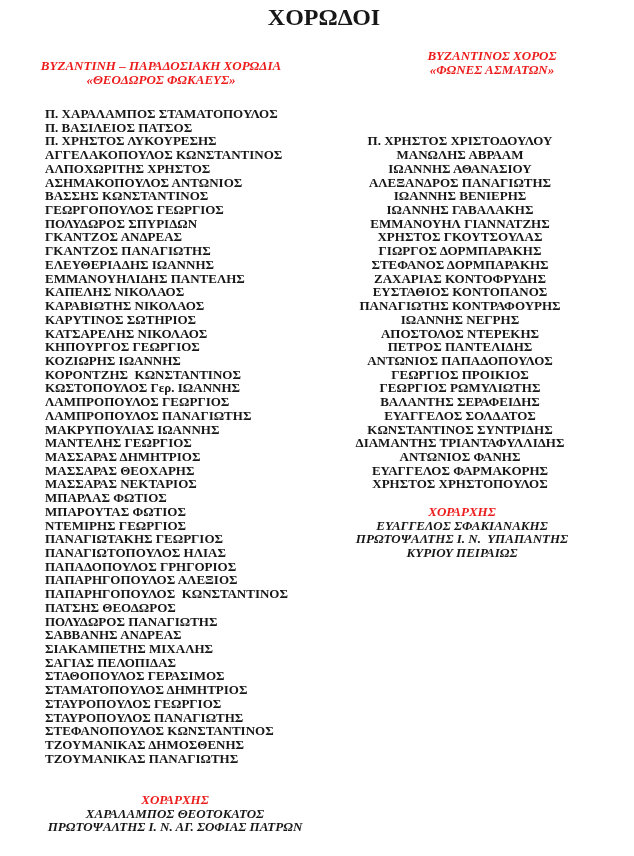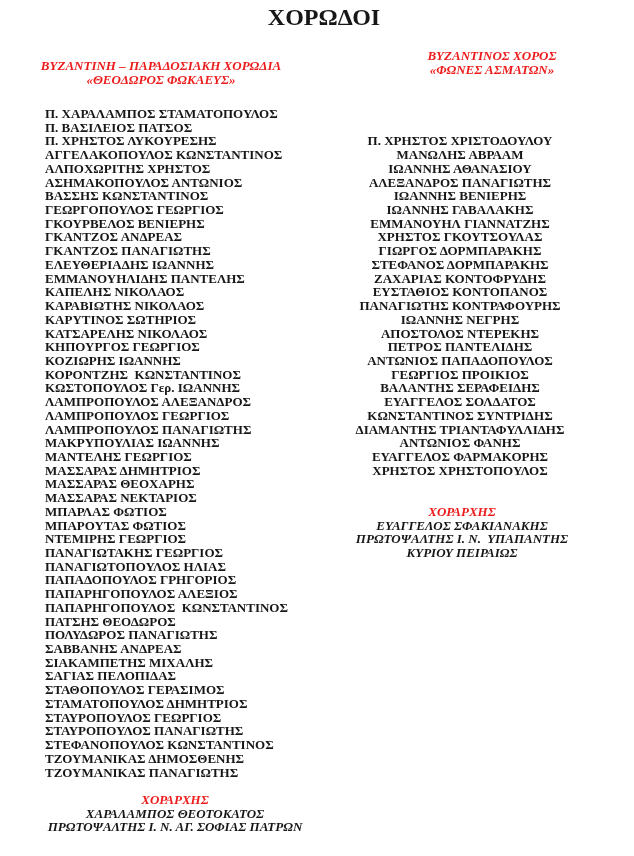--- a/index.html
+++ b/index.html
@@ -57,7 +57,7 @@
     <div class="line">ΑΣΗΜΑΚΟΠΟΥΛΟΣ ΑΝΤΩΝΙΟΣ</div>
     <div class="line">ΒΑΣΣΗΣ ΚΩΝΣΤΑΝΤΙΝΟΣ</div>
     <div class="line">ΓΕΩΡΓΟΠΟΥΛΟΣ ΓΕΩΡΓΙΟΣ</div>
-    <div class="line">ΓΚΟΥΡΒΕΛΟΣ ΒΕΝΙΕΡΗΣ</div>
+    <div class="line">ΠΟΛΥΔΩΡΟΣ ΣΠΥΡΙΔΩΝ</div>
     <div class="line">ΓΚΑΝΤΖΟΣ ΑΝΔΡΕΑΣ</div>
     <div class="line">ΓΚΑΝΤΖΟΣ ΠΑΝΑΓΙΩΤΗΣ</div>
     <div class="line">ΕΛΕΥΘΕΡΙΑΔΗΣ ΙΩΑΝΝΗΣ</div>

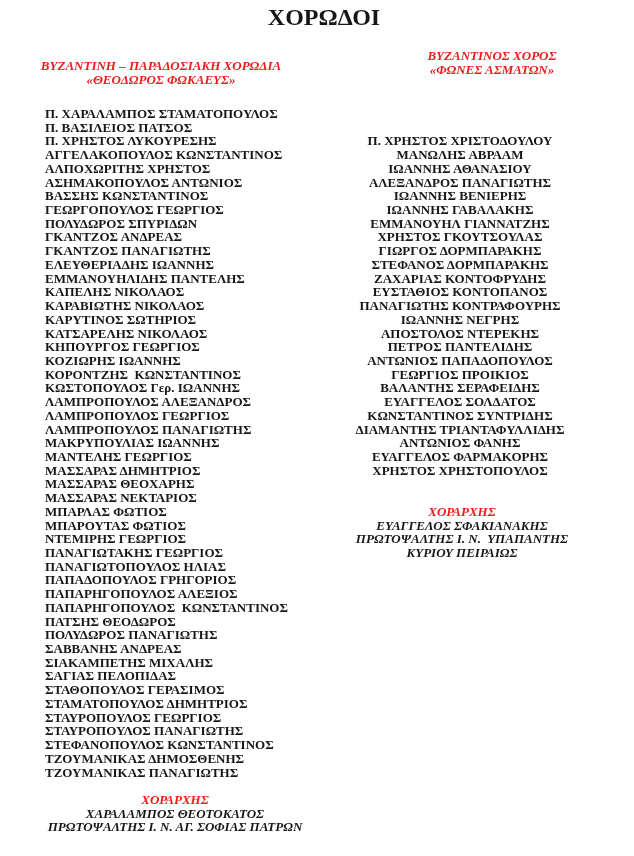--- a/index.html
+++ b/index.html
@@ -119,6 +119,7 @@
     <div class="line">ΠΕΤΡΟΣ ΠΑΝΤΕΛΙΔΗΣ</div>
     <div class="line">ΑΝΤΩΝΙΟΣ ΠΑΠΑΔΟΠΟΥΛΟΣ</div>
     <div class="line">ΓΕΩΡΓΙΟΣ ΠΡΟΙΚΙΟΣ</div>
+    <div class="line">ΓΕΩΡΓΙΟΣ ΡΩΜΥΛΙΩΤΗΣ</div>
     <div class="line">ΒΑΛΑΝΤΗΣ ΣΕΡΑΦΕΙΔΗΣ</div>
     <div class="line">ΕΥΑΓΓΕΛΟΣ ΣΟΛΔΑΤΟΣ</div>
     <div class="line">ΚΩΝΣΤΑΝΤΙΝΟΣ ΣΥΝΤΡΙΔΗΣ</div>

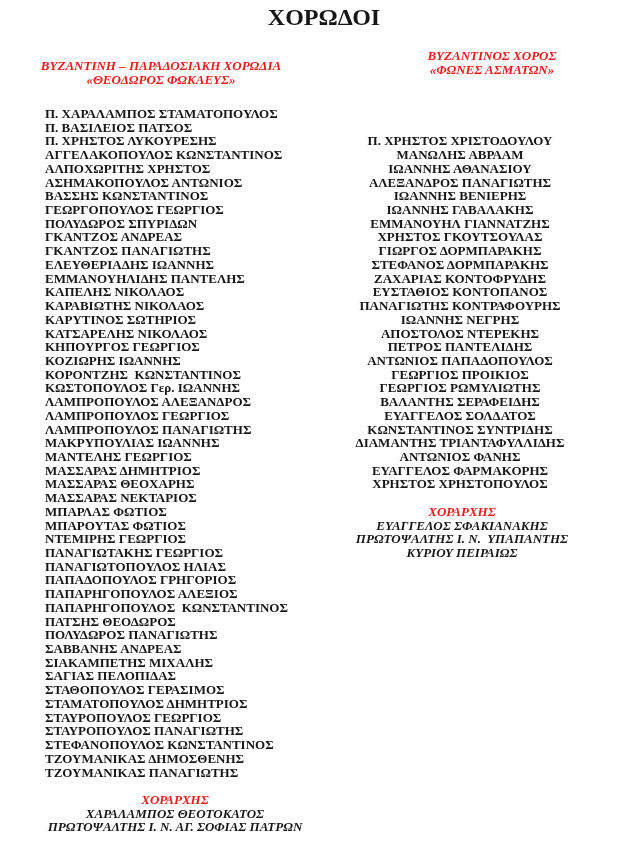--- a/index.html
+++ b/index.html
@@ -70,7 +70,6 @@
     <div class="line">ΚΟΖΙΩΡΗΣ ΙΩΑΝΝΗΣ</div>
     <div class="line">ΚΟΡΟΝΤΖΗΣ  ΚΩΝΣΤΑΝΤΙΝΟΣ</div>
     <div class="line">ΚΩΣΤΟΠΟΥΛΟΣ Γερ. ΙΩΑΝΝΗΣ</div>
-    <div class="line">ΛΑΜΠΡΟΠΟΥΛΟΣ ΑΛΕΞΑΝΔΡΟΣ</div>
     <div class="line">ΛΑΜΠΡΟΠΟΥΛΟΣ ΓΕΩΡΓΙΟΣ</div>
     <div class="line">ΛΑΜΠΡΟΠΟΥΛΟΣ ΠΑΝΑΓΙΩΤΗΣ</div>
     <div class="line">ΜΑΚΡΥΠΟΥΛΙΑΣ ΙΩΑΝΝΗΣ</div>

